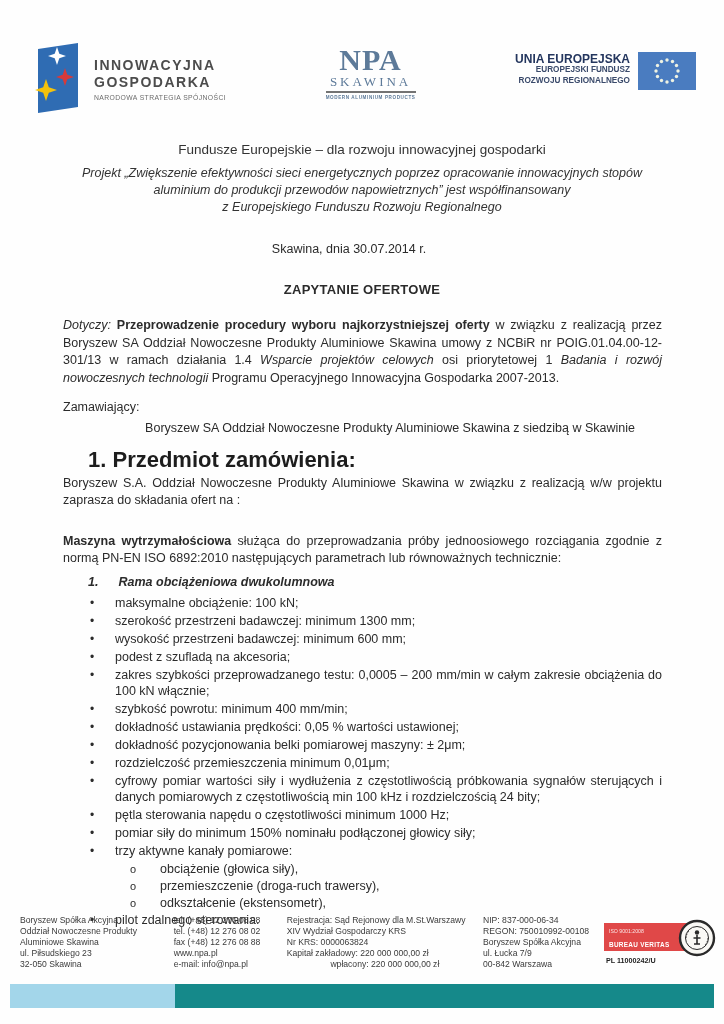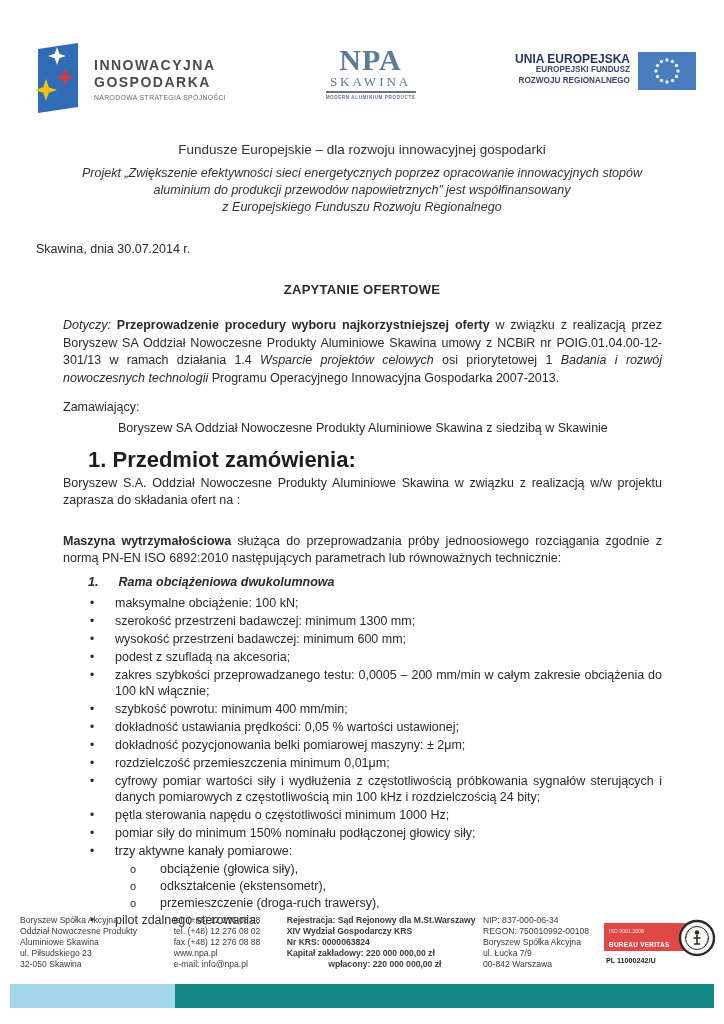--- a/index.html
+++ b/index.html
@@ -30,7 +30,7 @@
   .title { margin-top:24px; text-align:center; font-size:13.5px; color:#333; }
   .project { margin-top:8px; text-align:center; font-style:italic; font-size:12.5px;
              line-height:17px; color:#333; }
-  .date { margin:26px 62px 0 0; text-align:left; font-size:12.5px;padding-left:36px; }
+  .date { margin:26px 62px 0 0; text-align:center; font-size:12.5px;padding-left:36px; }
   .rfq-title { margin-top:26px; text-align:center; font-size:13px; font-weight:bold; letter-spacing:.3px; }
   
   .para { margin:20px 62px 0 63px; font-size:12.5px; line-height:17.5px; }

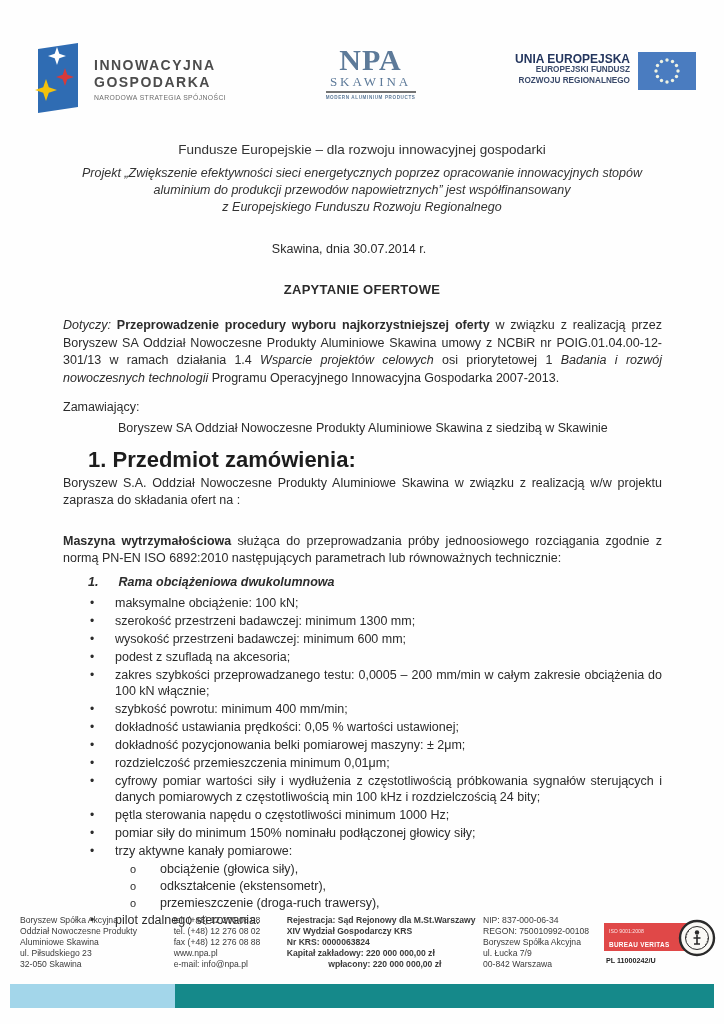--- a/index.html
+++ b/index.html
@@ -38,7 +38,7 @@
   .b { font-weight:bold; }
   .i { font-style:italic; }
   .zam { margin:12px 62px 0 63px; font-size:12.5px; line-height:17px; }
-  .zam-val { margin-left:55px; margin-top:4px; }
+  .zam-val { margin-left:55px; margin-top:4px;text-align:center; }
   .sec-heading { margin:10px 62px 0 88px; font-size:22px; font-weight:bold; color:#1d1d1d; }
   .tight { margin-top:2px; line-height:17px; }
   .machine { margin-top:24px; line-height:17px; }

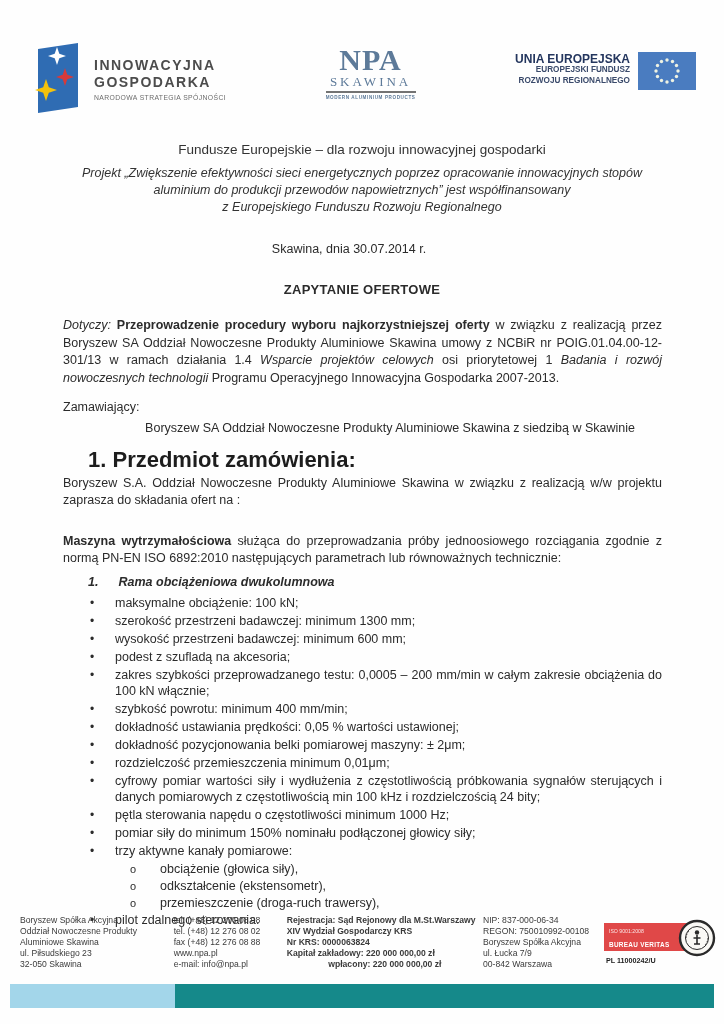--- a/index.html
+++ b/index.html
@@ -184,8 +184,8 @@
     </ul>
     <ul class="sub">
       <li>obciążenie (głowica siły),</li>
+      <li>przemieszczenie (droga-ruch trawersy),</li>
       <li>odkształcenie (ekstensometr),</li>
-      <li>przemieszczenie (droga-ruch trawersy),</li>
     </ul>
     <ul>
       <li>pilot zdalnego sterowania.</li>

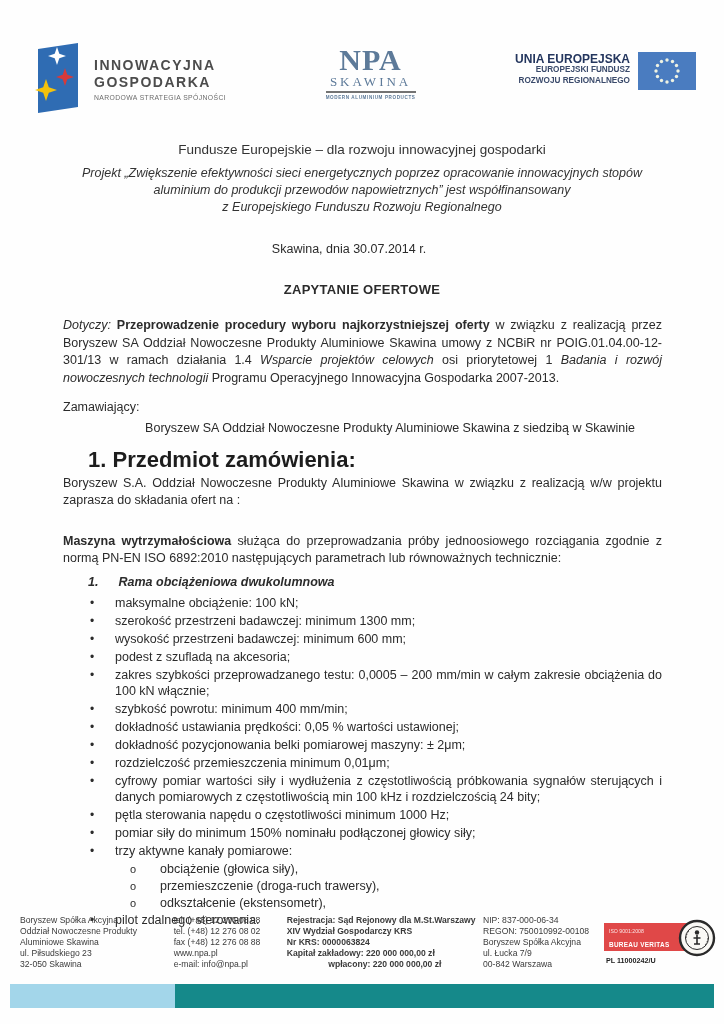--- a/index.html
+++ b/index.html
@@ -58,7 +58,7 @@
   .fcol div { white-space:nowrap; }
   .fcol1 { width:155px; }
   .fcol2 { width:114px; }
-  .fcol3 { width:198px;font-weight:bold; }
+  .fcol3 { width:198px; }
   .fcol3 .center { text-align:center; }
   .fcol4 { width:122px; }
   .badge { position:relative; width:115px; height:48px; margin-top:4px; }

